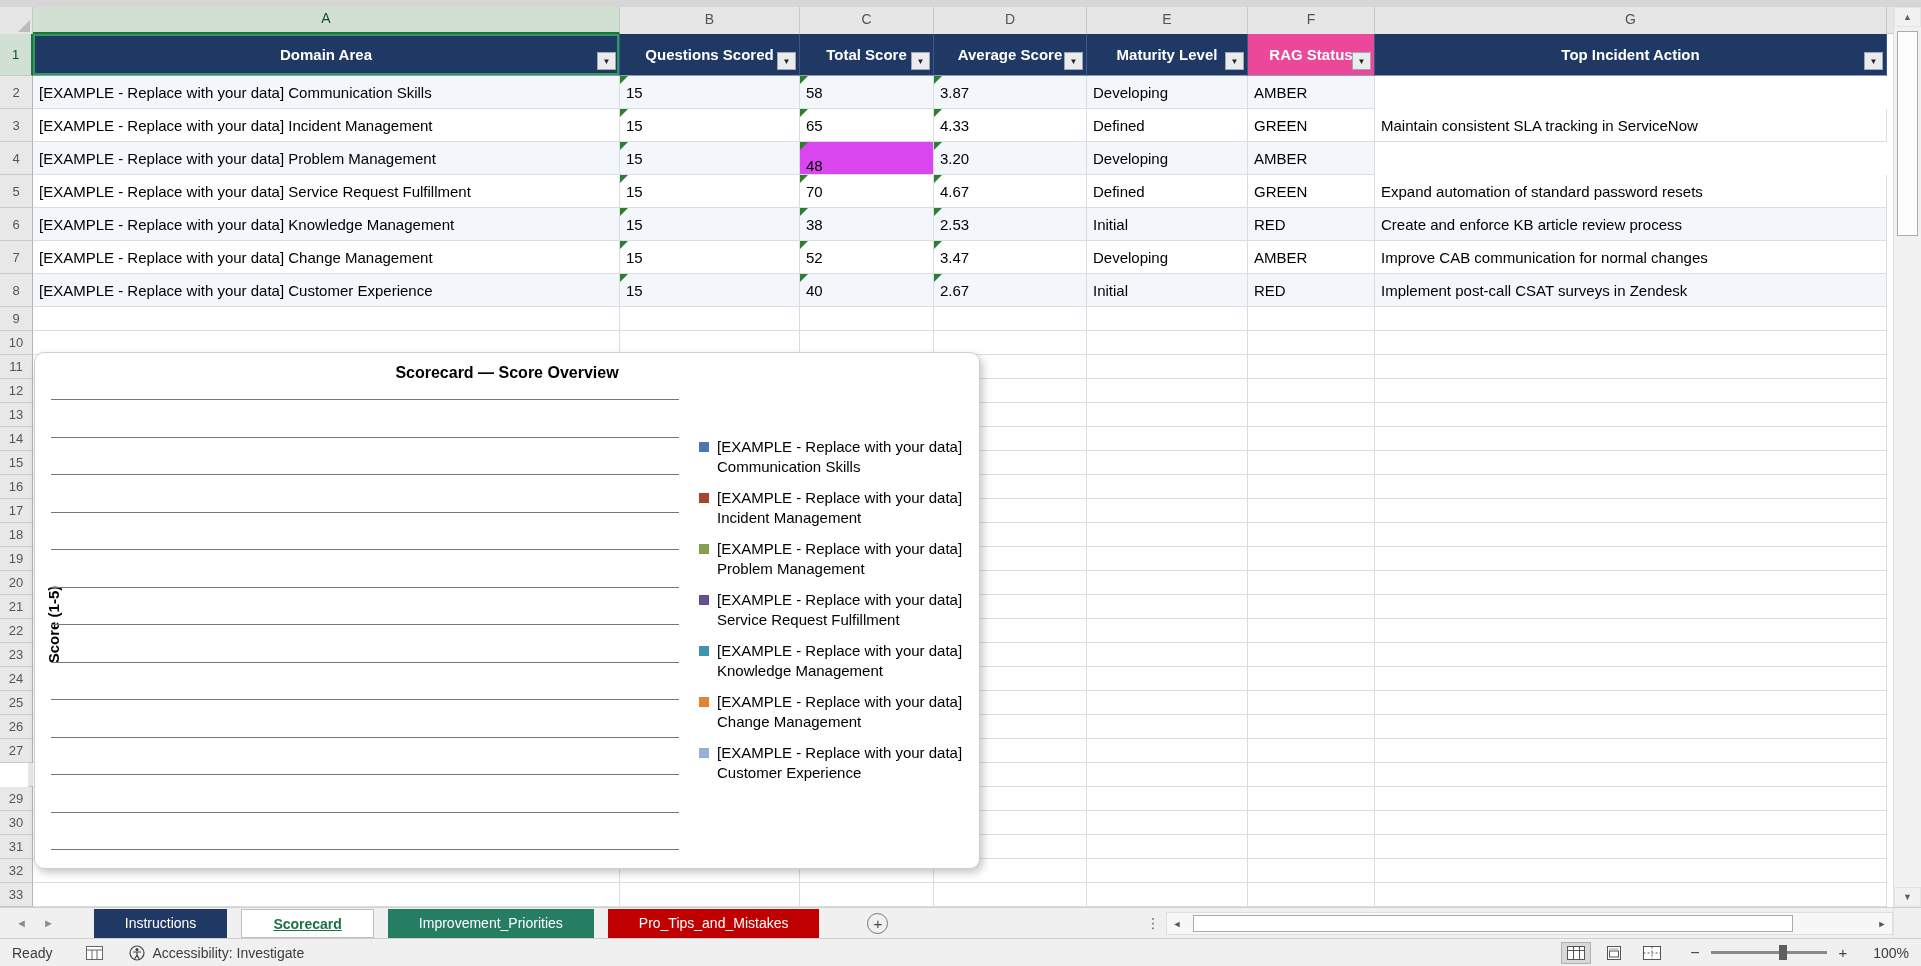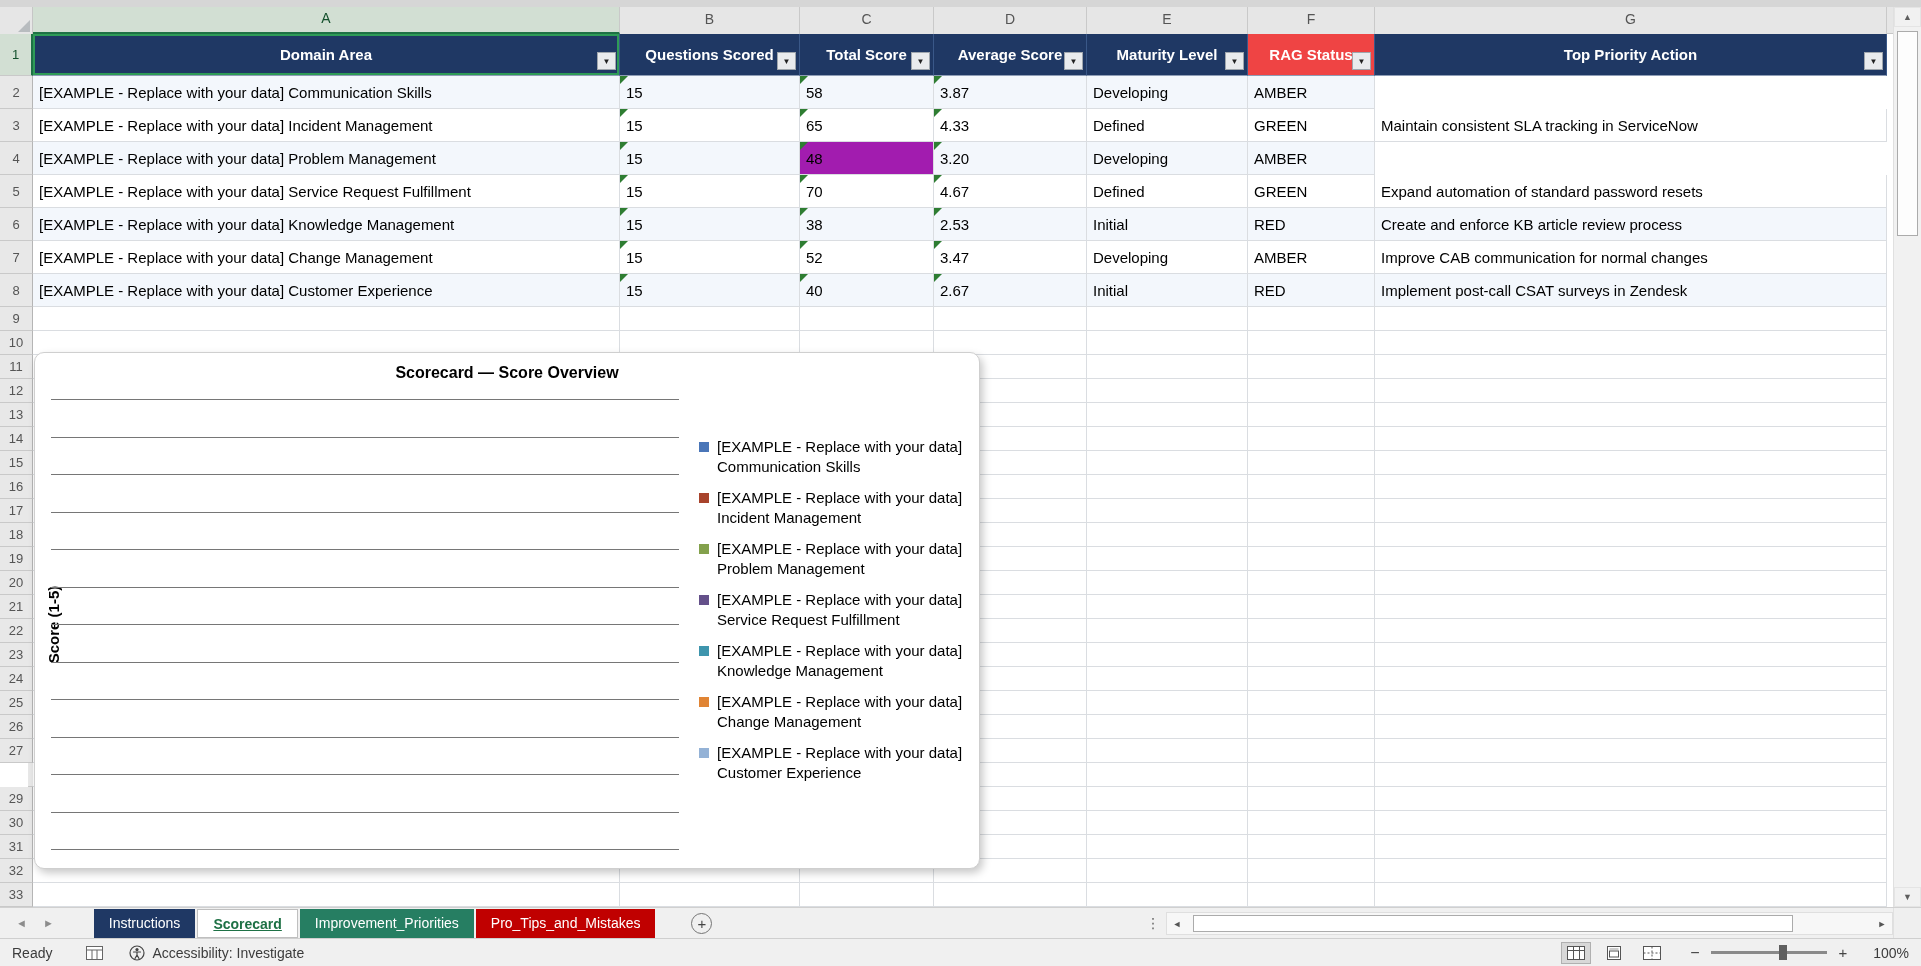--- a/index.html
+++ b/index.html
@@ -157,7 +157,7 @@
             <span>Maturity Level</span>
             <div class="filter-btn">▼</div>
           </div>
-          <div class="cell hcell" style="width: 127px; background: #ef4444;">
+          <div class="cell hcell" style="width: 127px; background: #ec4899;">
             <span>RAG Status</span>
             <div class="filter-btn">▼</div>
           </div>

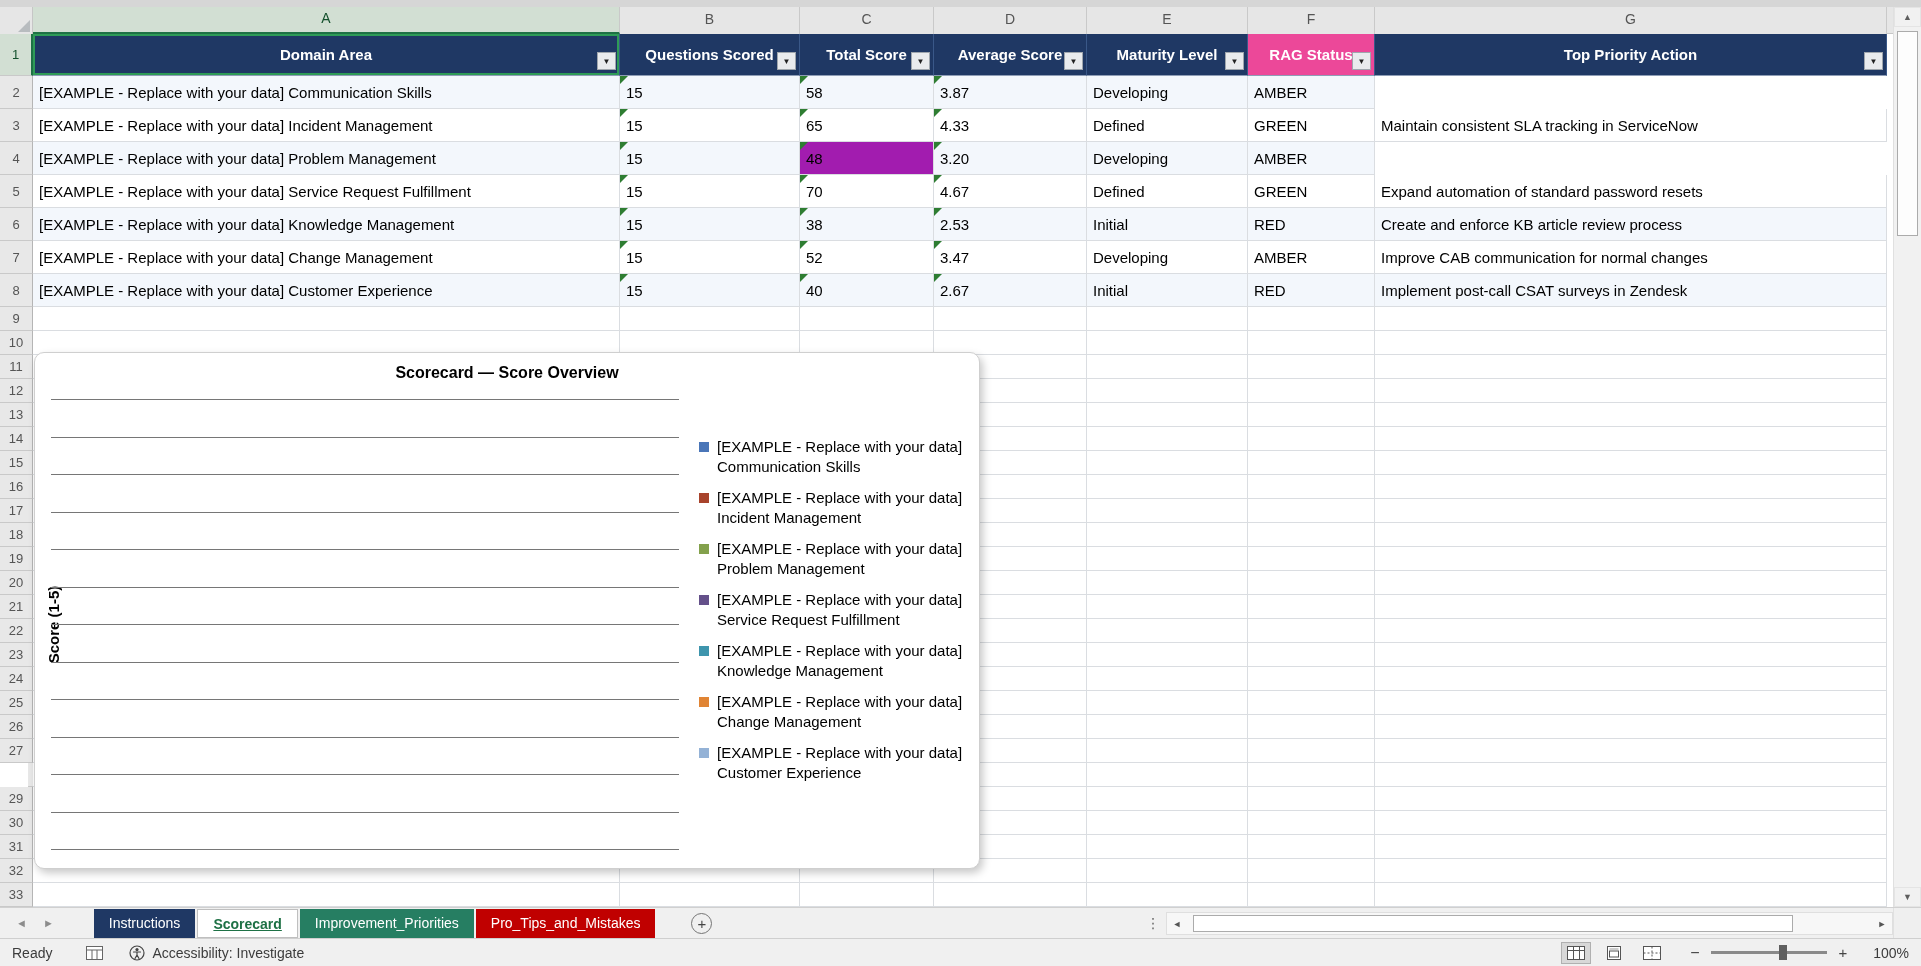--- a/index.html
+++ b/index.html
@@ -162,7 +162,7 @@
             <div class="filter-btn">▼</div>
           </div>
           <div class="cell hcell" style="width: 512px; background: rgb(31, 56, 100);">
-            <span>Top Priority Action</span>
+            <span>Top Incident Action</span>
             <div class="filter-btn">▼</div>
           </div>
         </div>

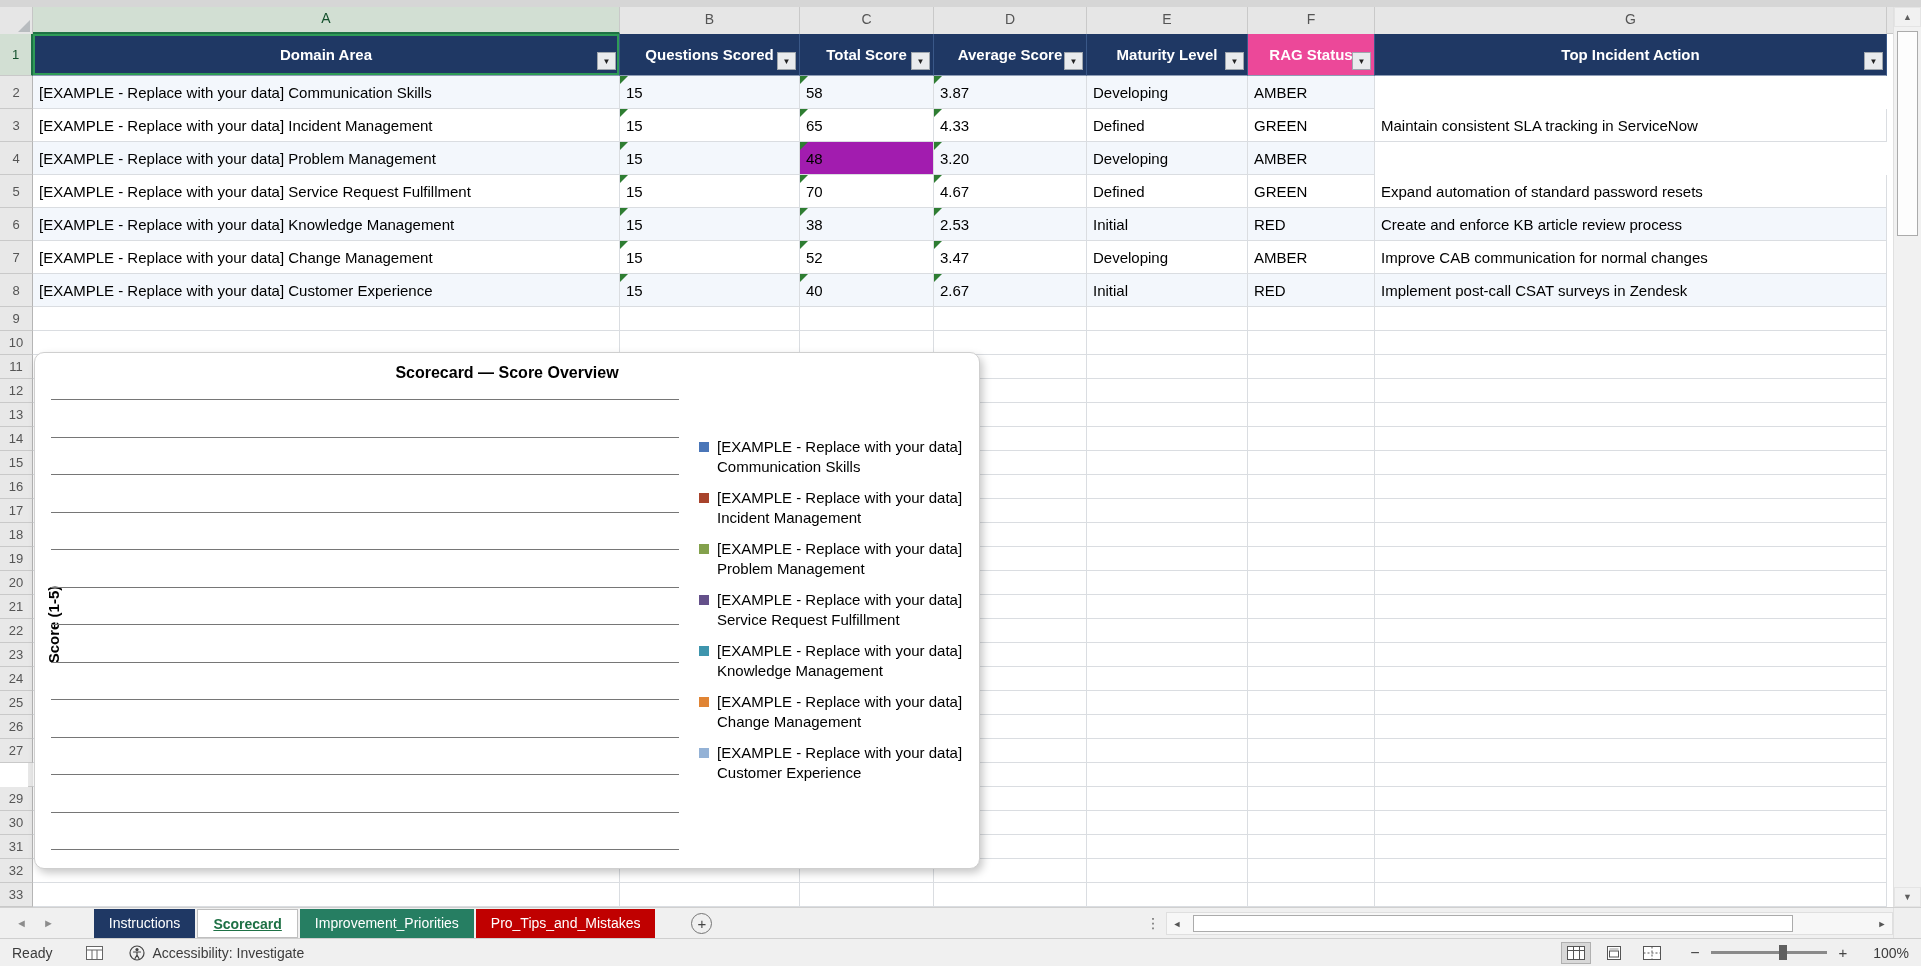--- a/index.html
+++ b/index.html
@@ -223,7 +223,7 @@
             <span>15</span>
             <div class="flag" style="border-top-color: rgb(46, 125, 50);"></div>
           </div>
-          <div class="cell band" style="width: 134px; background: #a21caf;">
+          <div class="cell band" style="width: 134px; background: #d946ef; align-items: flex-end;">
             <span>48</span>
             <div class="flag" style="border-top-color: rgb(46, 125, 50);"></div>
           </div>

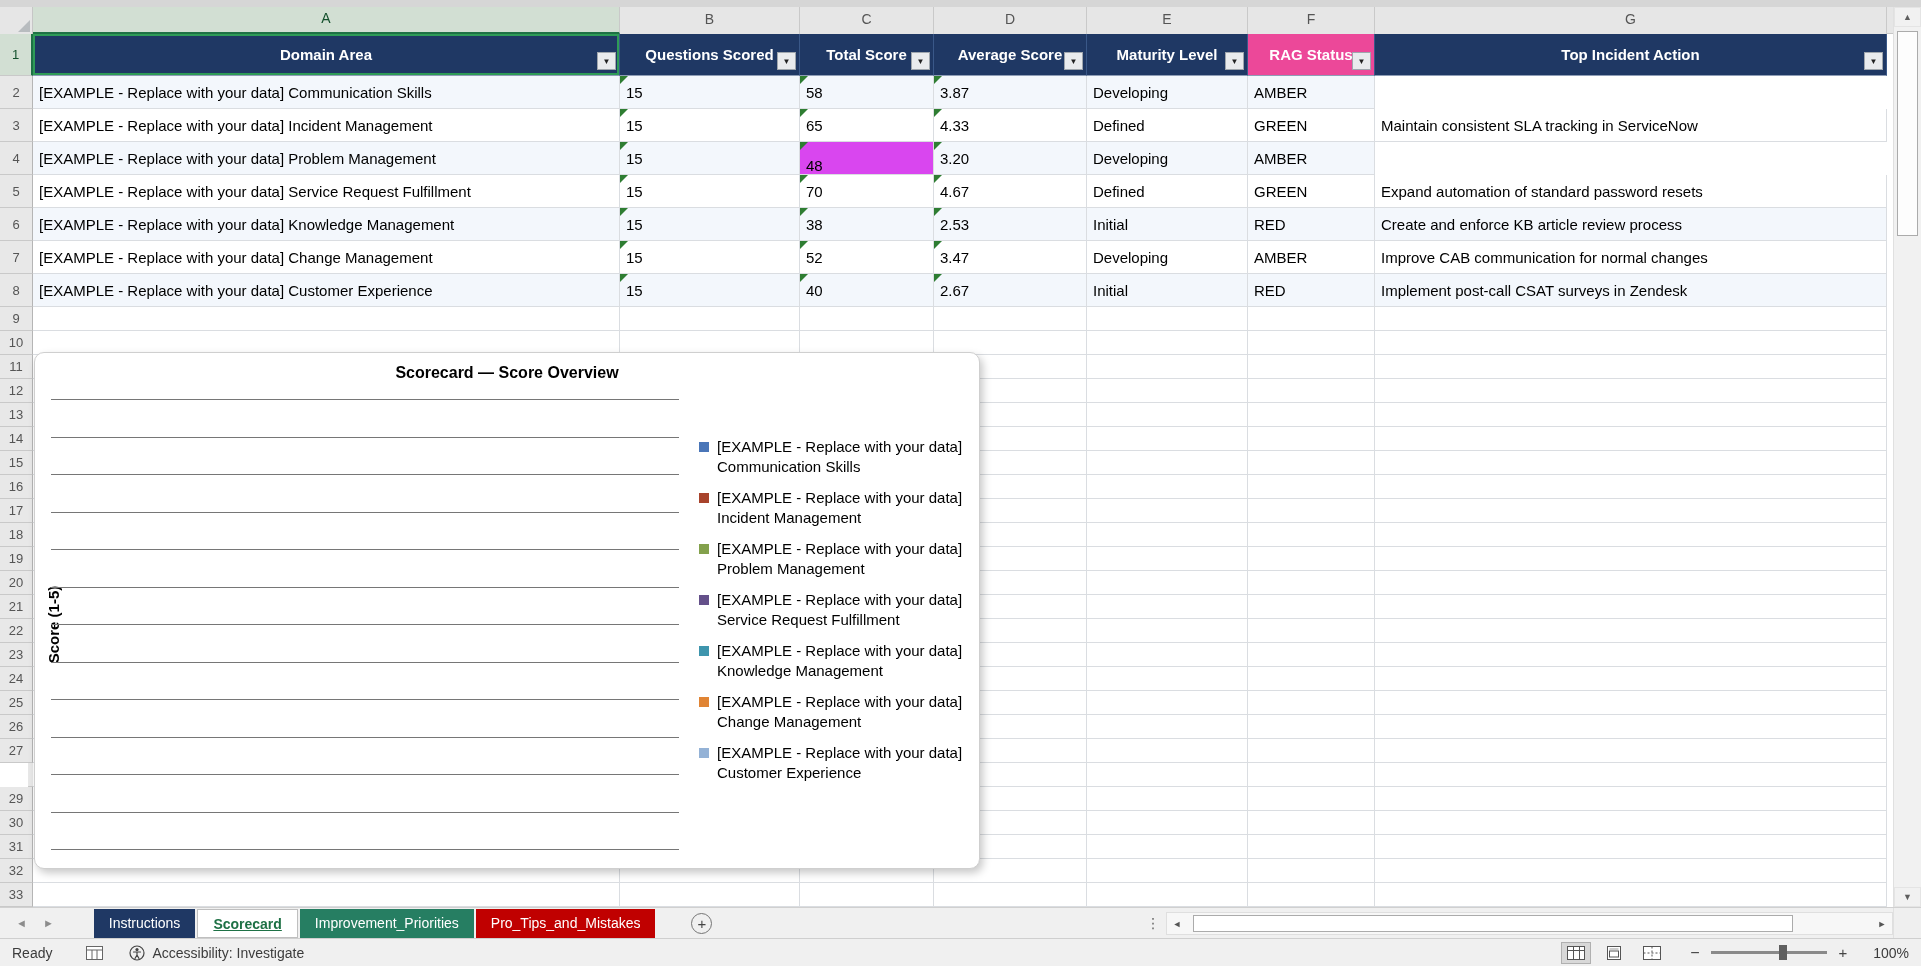--- a/index.html
+++ b/index.html
@@ -54,7 +54,7 @@
   .tab-bar{position:absolute;left:0;top:907px;width:1921px;height:31px;background:#F0F0F0;border-top:1px solid #D0D0D0;display:flex;align-items:center;position:absolute}
   .tabnav{color:#8C8C8C;font-size:11px;margin-left:16px}
   .tabs{display:flex;margin-left:40px;align-items:center}
-  .tab{height:29px;line-height:29px;padding:0 15px;font-size:14px;margin-right:2px;text-align:center}
+  .tab{height:29px;line-height:29px;padding:0 31px;font-size:14px;margin-right:14px;text-align:center}
   .tab.active{font-weight:bold;text-decoration:underline;border:1px solid #BFBFBF}
   .add-sheet{margin-left:34px;width:21px;height:21px;border:1px solid #757575;border-radius:50%;display:flex;align-items:center;justify-content:center;font-size:15px;color:#444}
   .splitter{position:absolute;left:1146px;top:7px;color:#666;font-size:14px}

